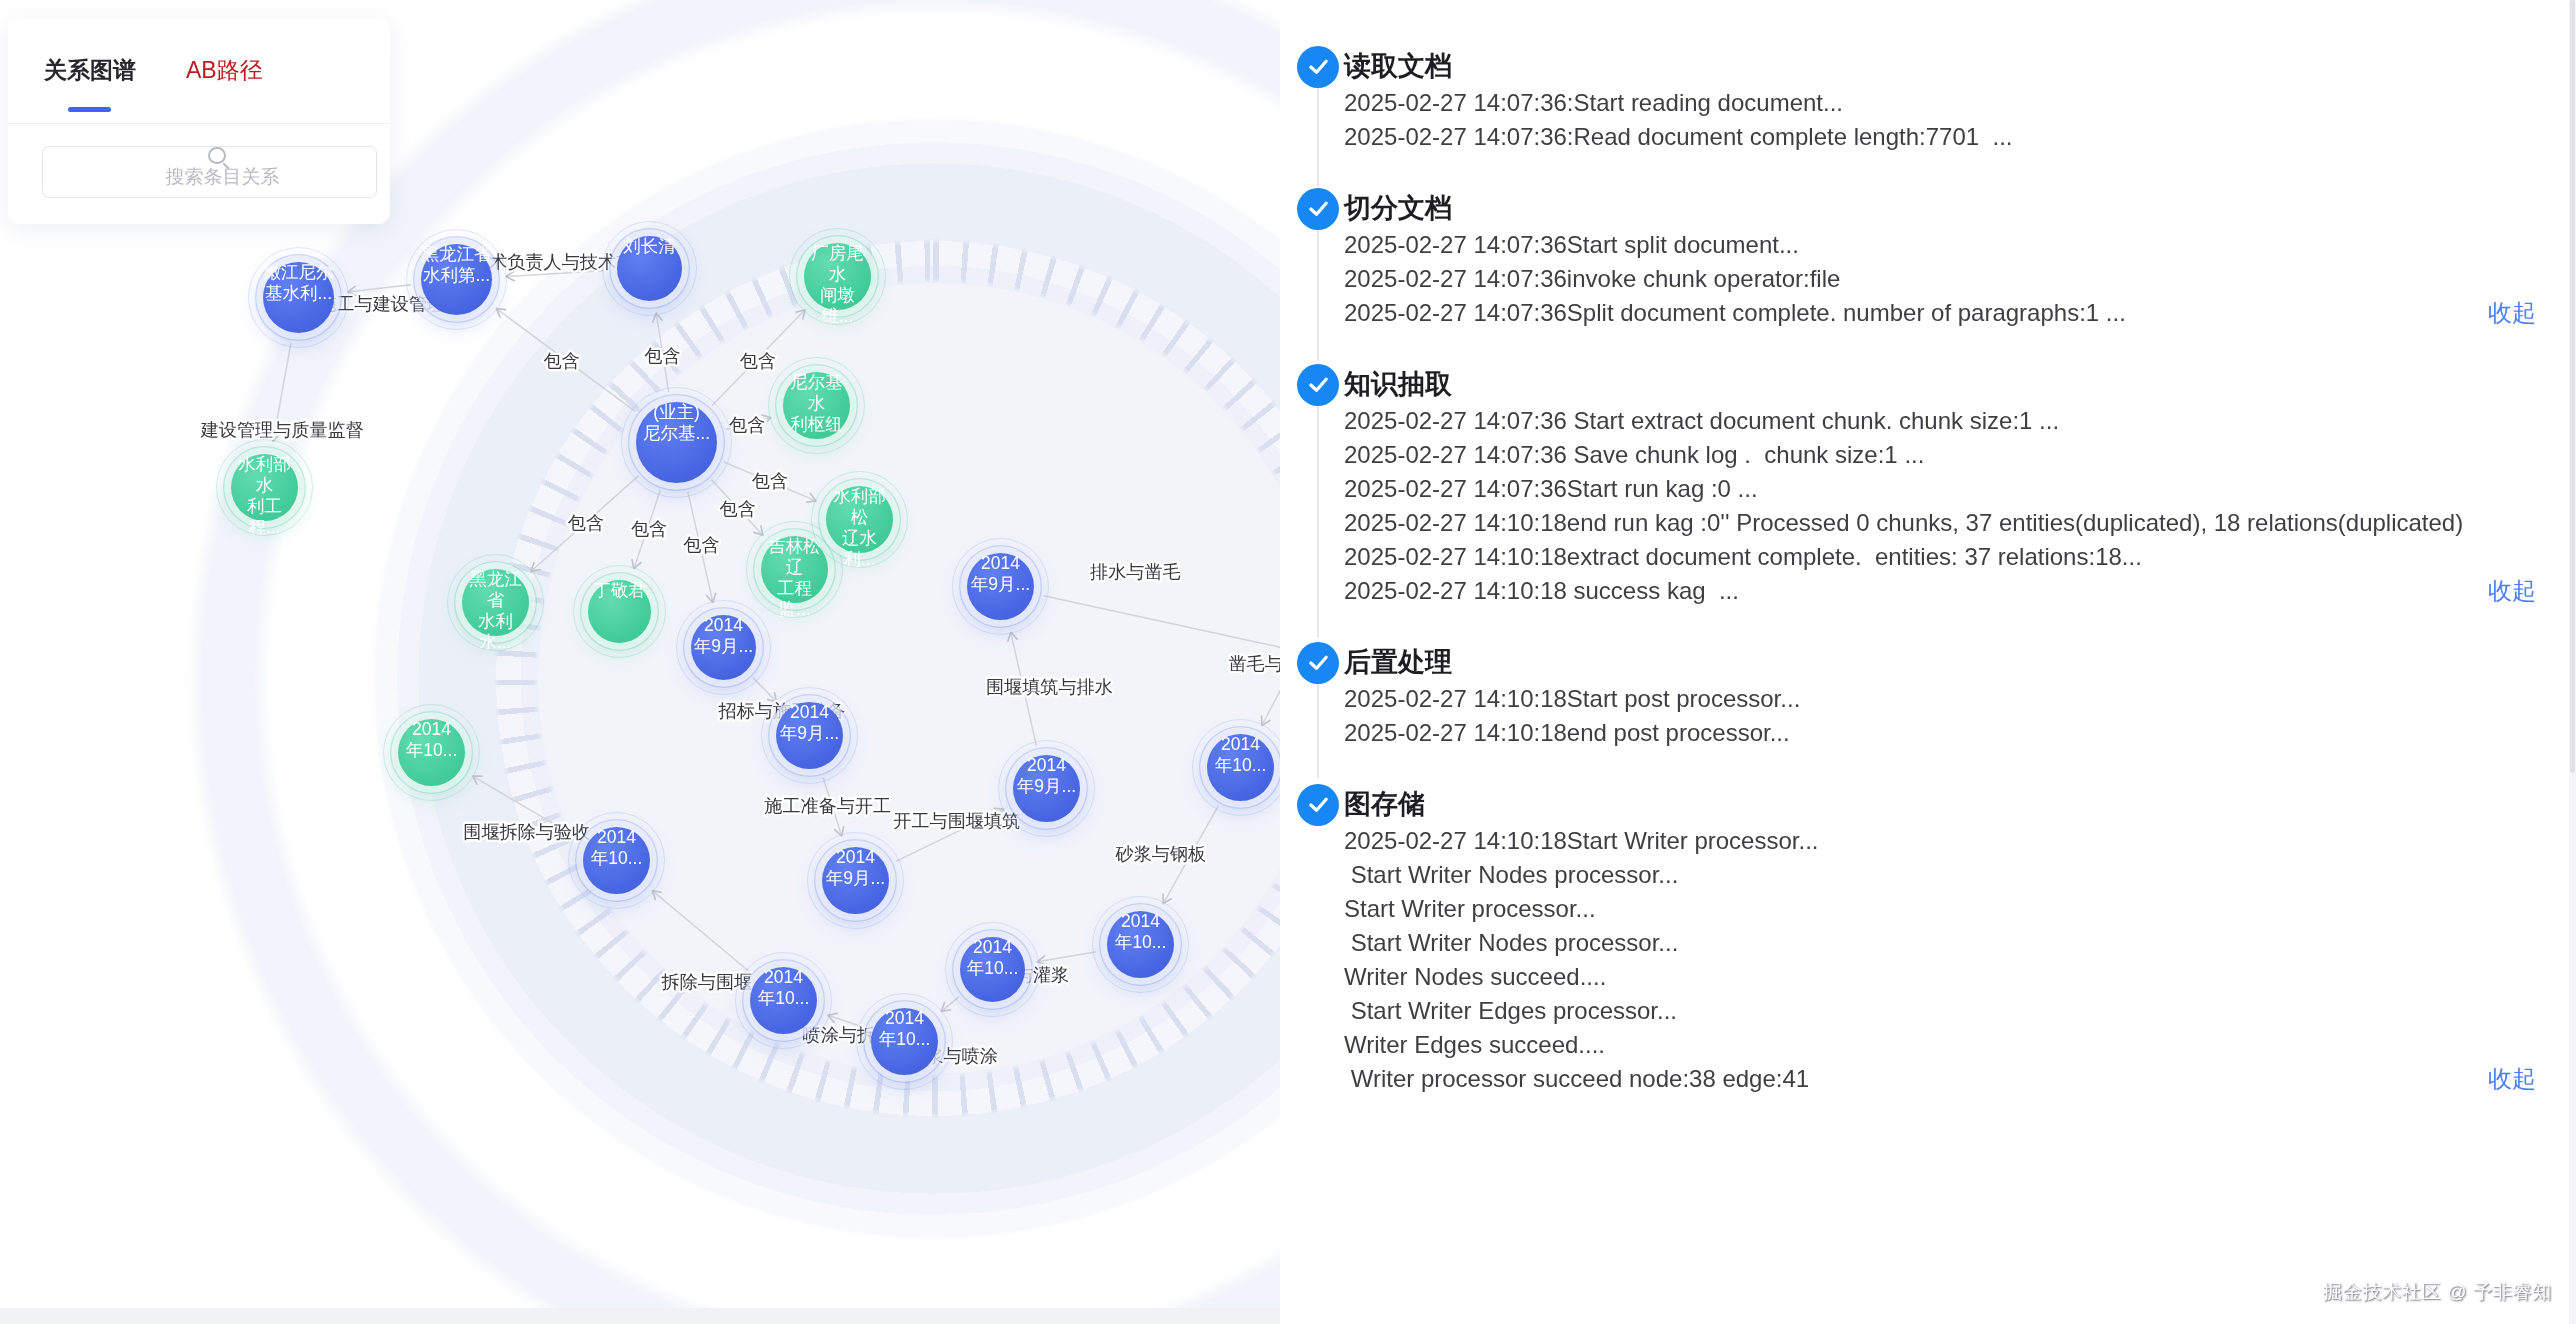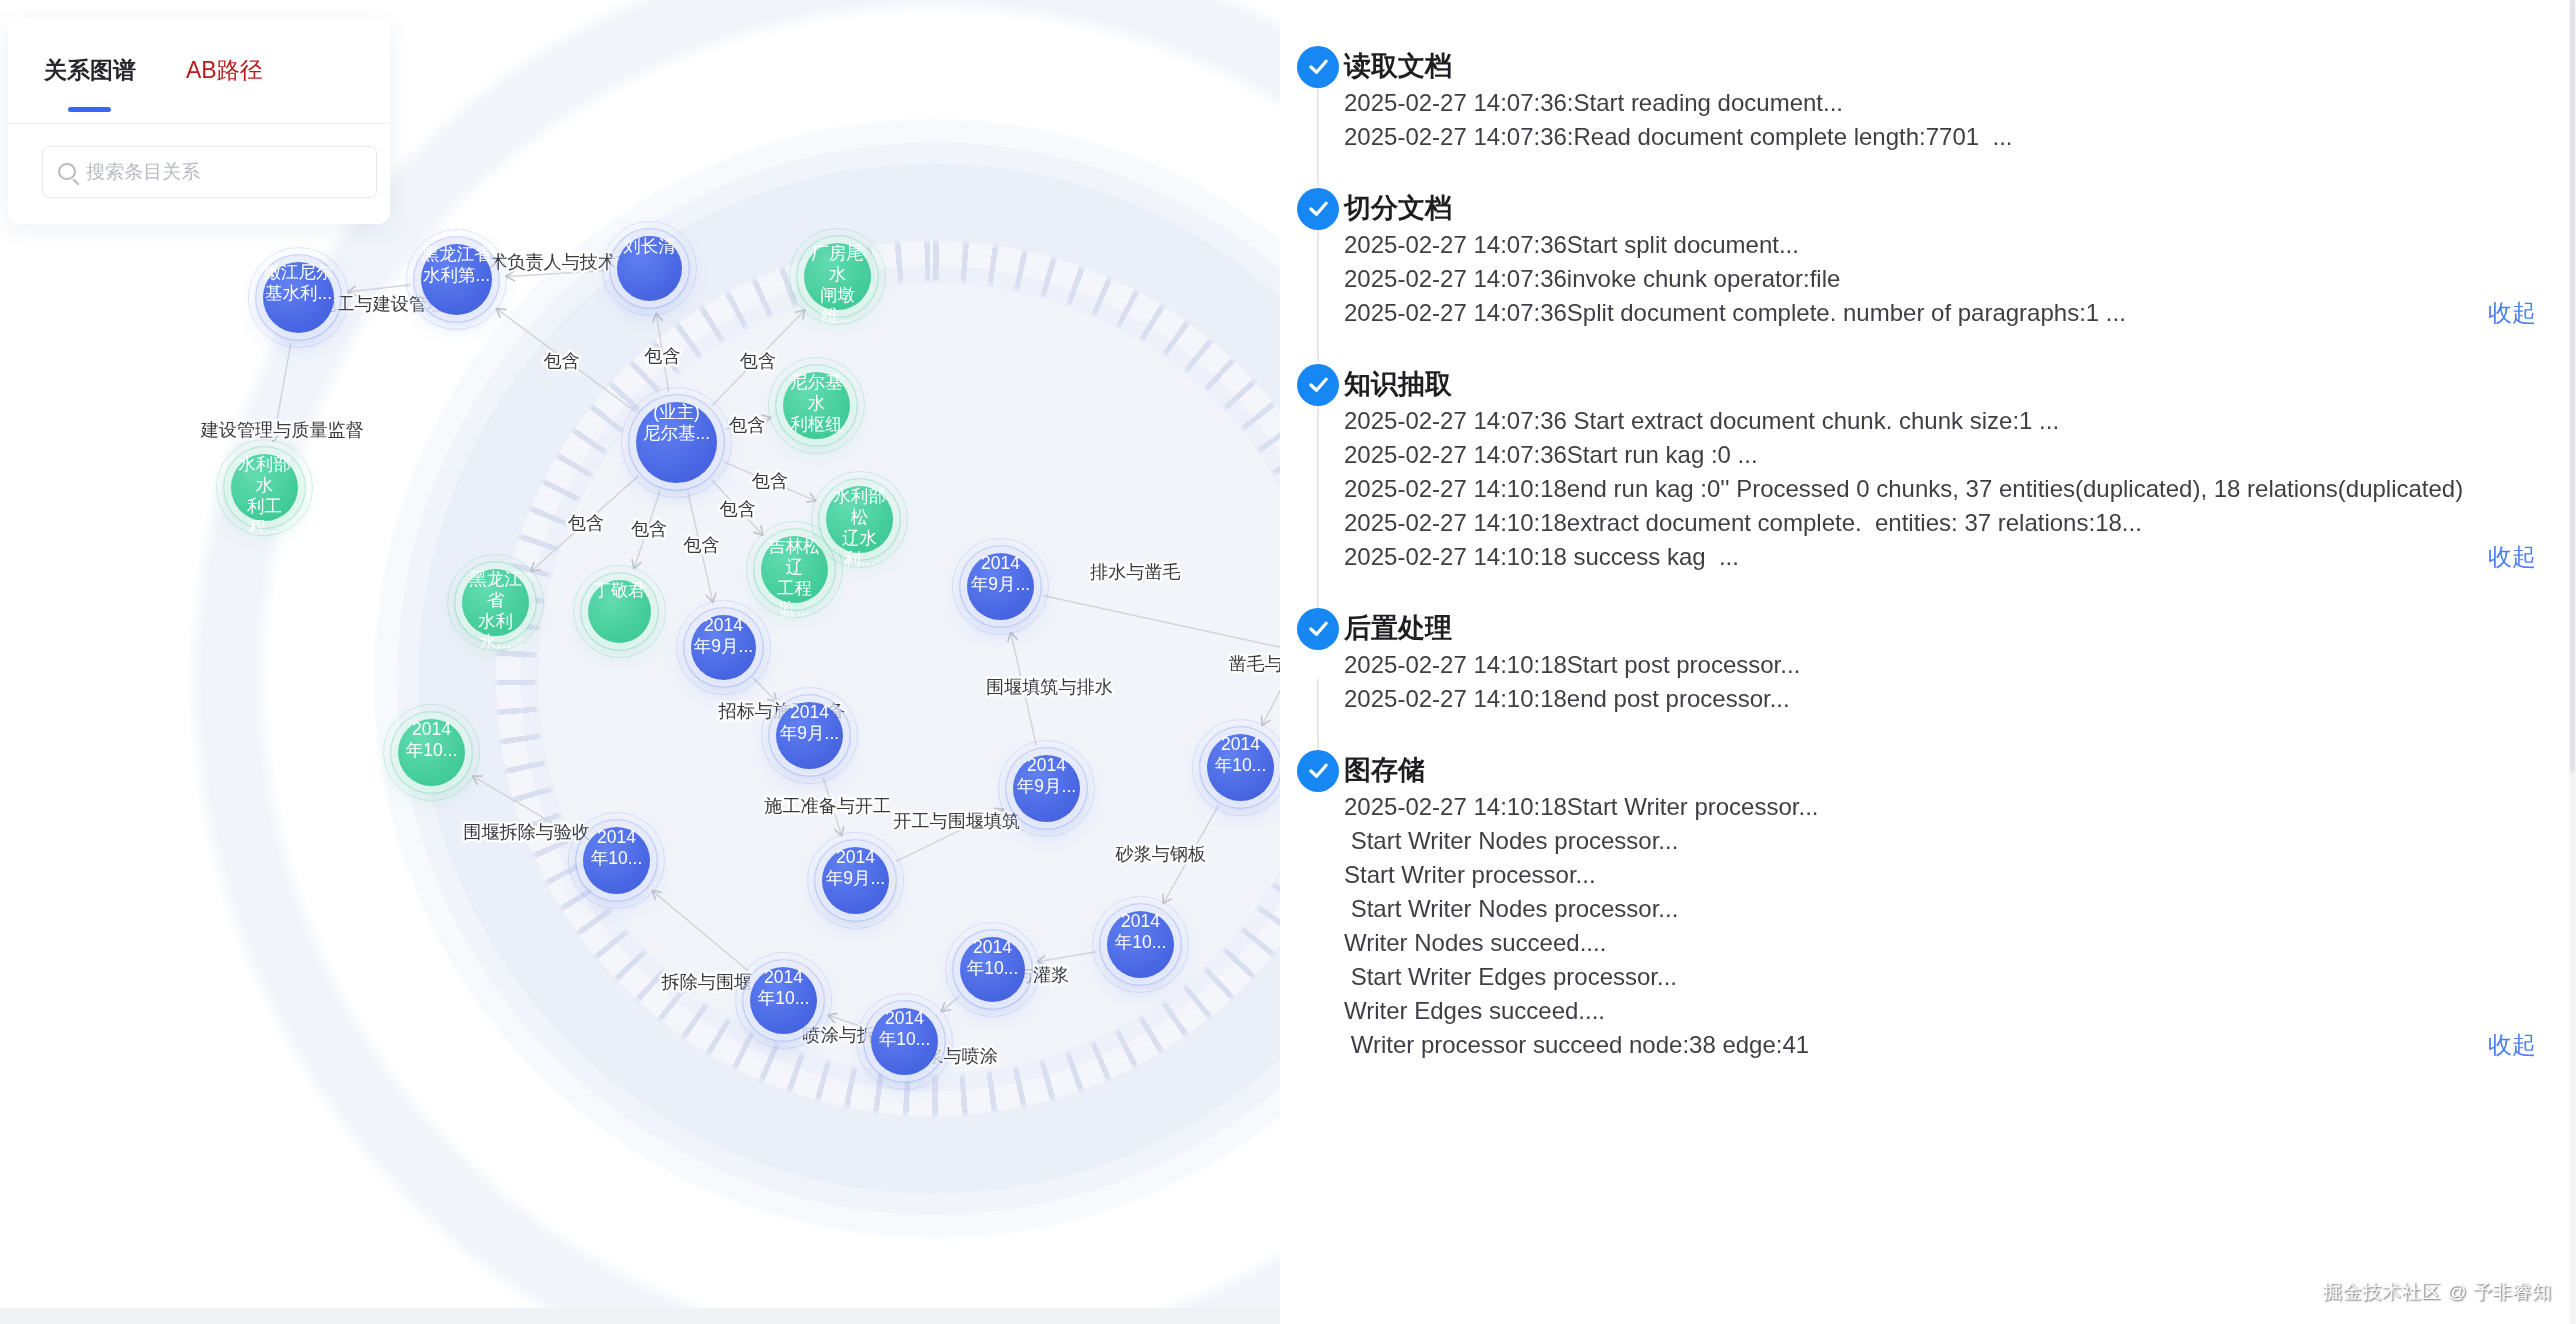--- a/index.html
+++ b/index.html
@@ -41,7 +41,7 @@
   .tab.inactive { color:#b91c1c; }
   #ink-bar { position:absolute; left:60px; bottom:10.8px; width:43px; height:4.7px; border-radius:2.7px; background:#3a66f1; }
   #search-box { position:absolute; left:34px; top:128px; width:335px; height:52px; border:1.3px solid #e4e5e9;
-    border-radius:6.7px; display:flex; align-items:center; padding-left:15px; background:#fff; }
+    border-radius:6.7px; display:flex; align-items:center; padding-left:15px; background:#fff;flex-direction:column; }
   #search-icon { width:17.5px; height:17.5px; border:2px solid #b9bbc2; border-radius:50%; position:relative; flex:none; }
   #search-icon::after { content:''; position:absolute; width:2px; height:8px; background:#b9bbc2; left:15px; top:13.4px; transform:rotate(-45deg); }
   #search-placeholder { color:#b9bbc2; font-size:19px; margin-left:10.8px; }

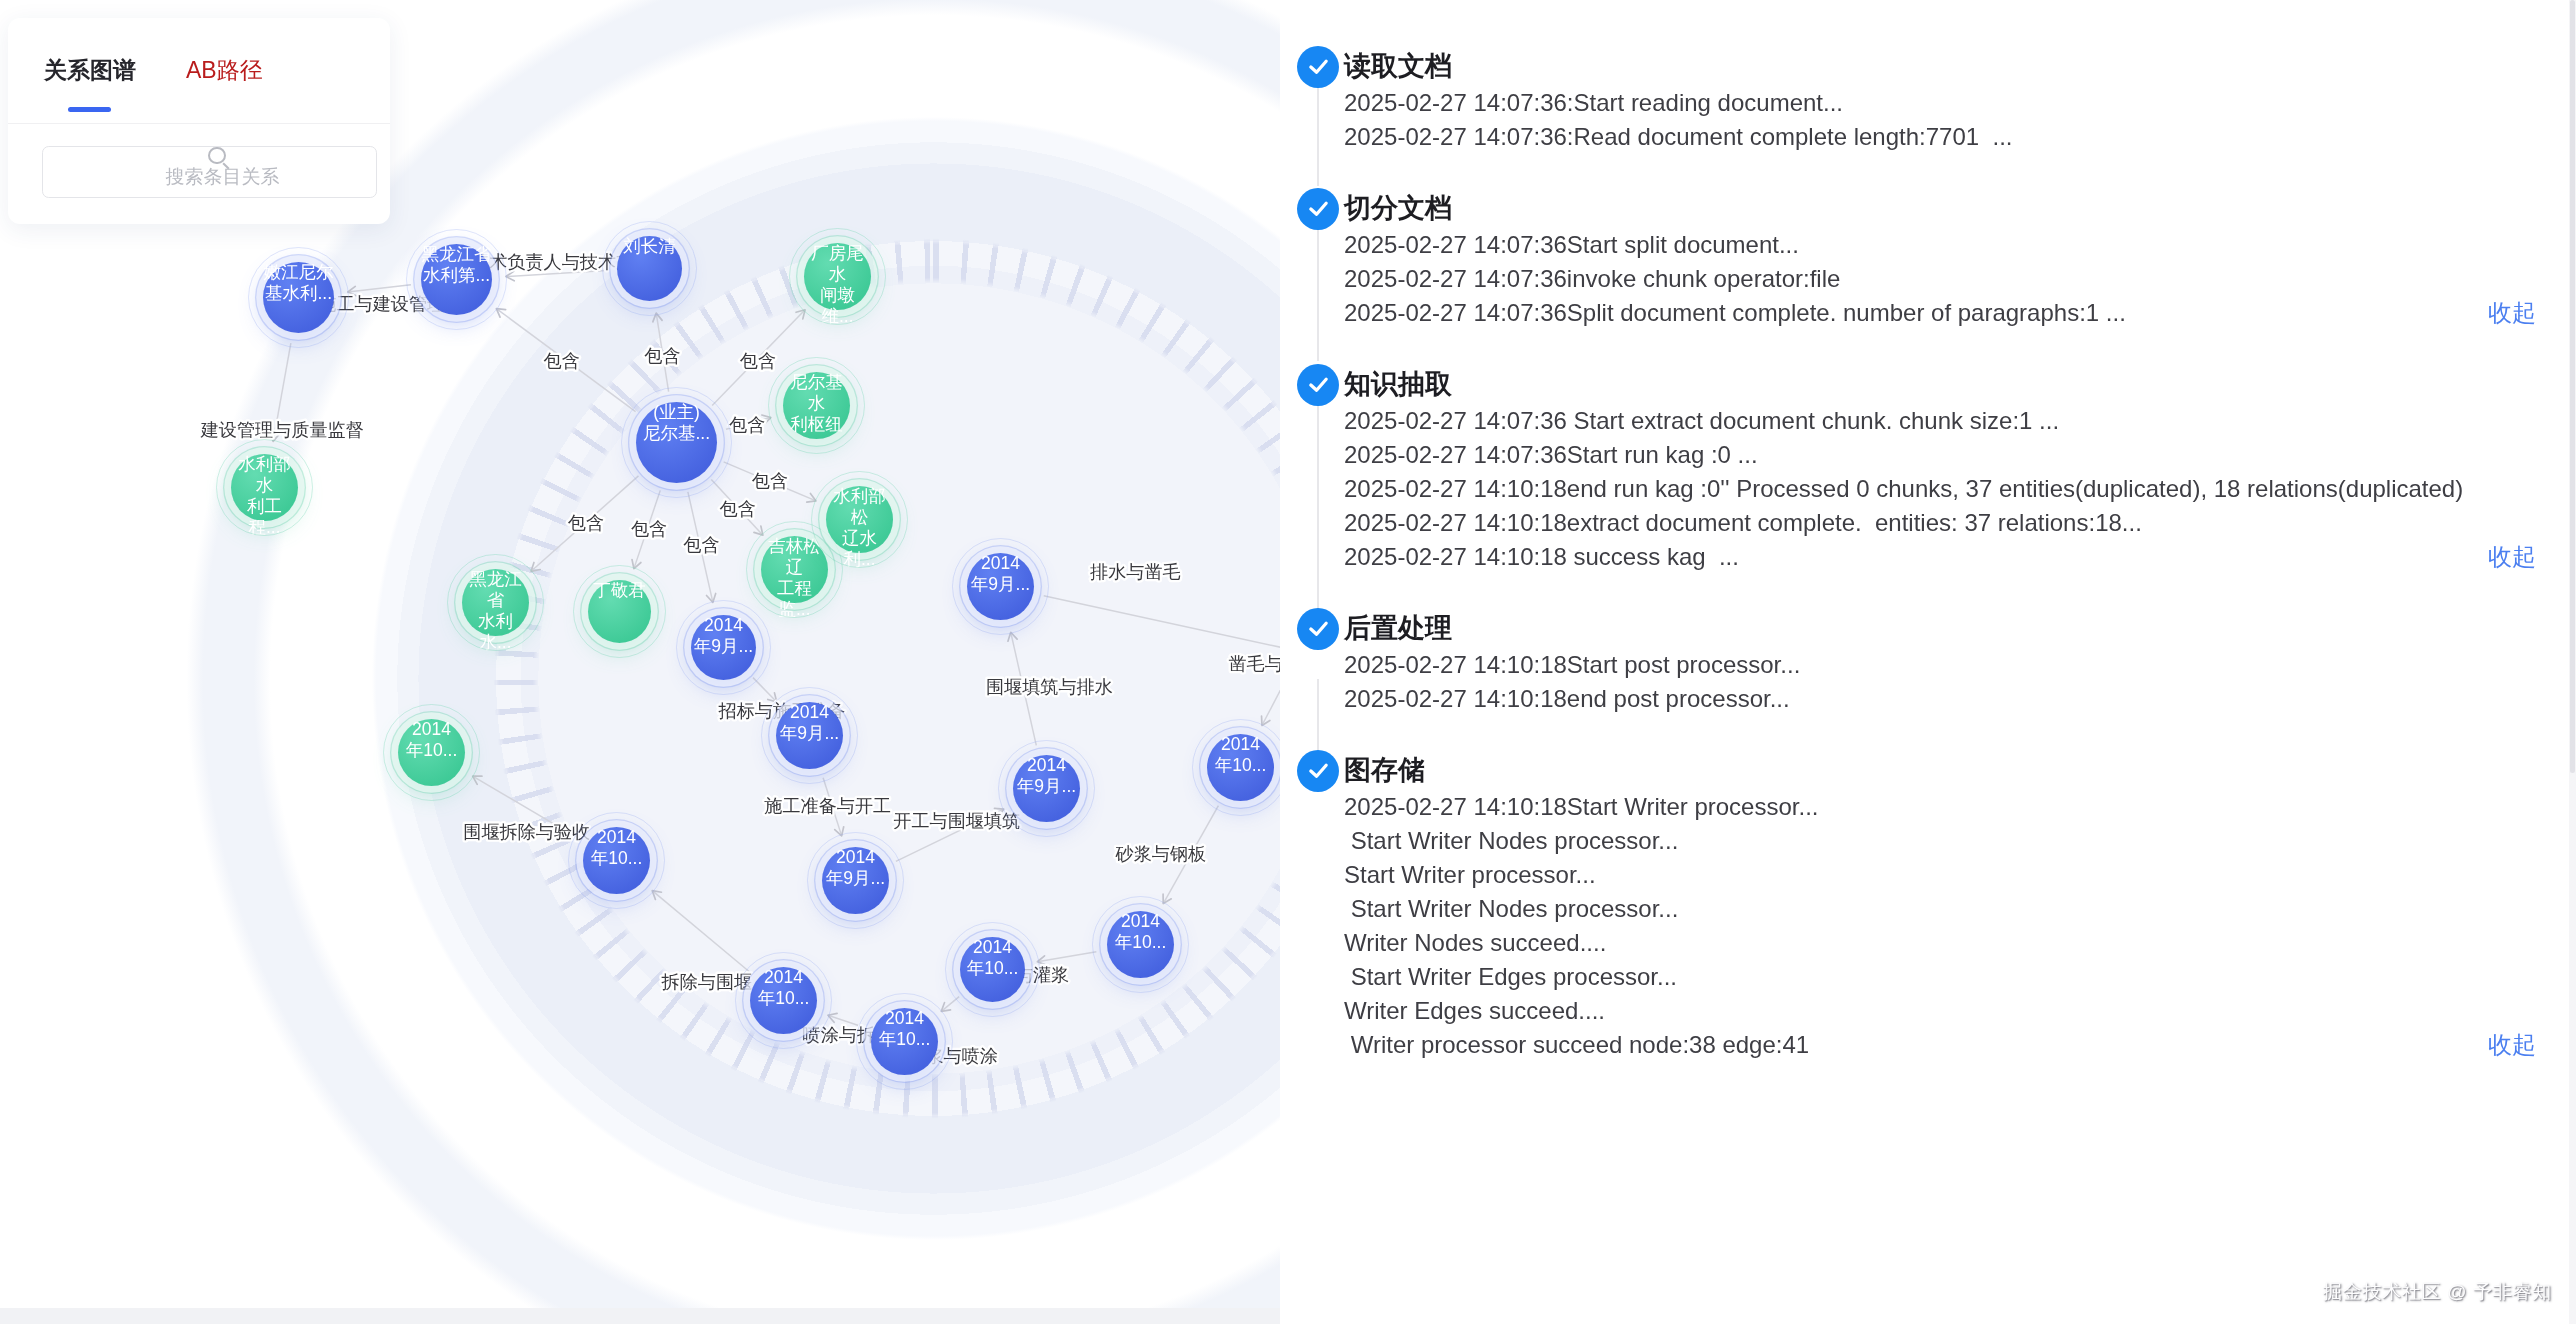--- a/index.html
+++ b/index.html
@@ -255,6 +255,7 @@
           </div>
           <div class="step-title">知识抽取</div>
           <div class="log-line">2025-02-27 14:07:36 Start extract document chunk. chunk size:1 ...</div>
+          <div class="log-line">2025-02-27 14:07:36 Save chunk log .  chunk size:1 ...</div>
           <div class="log-line">2025-02-27 14:07:36Start run kag :0 ...</div>
           <div class="log-line">2025-02-27 14:10:18end run kag :0'' Processed 0 chunks, 37 entities(duplicated), 18 relations(duplicated)</div>
           <div class="log-line">2025-02-27 14:10:18extract document complete.  entities: 37 relations:18...</div>

